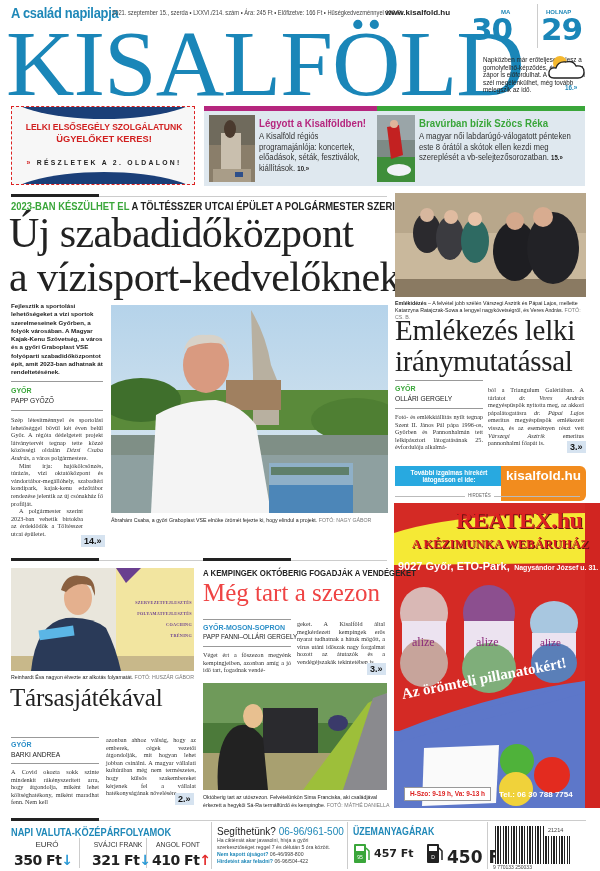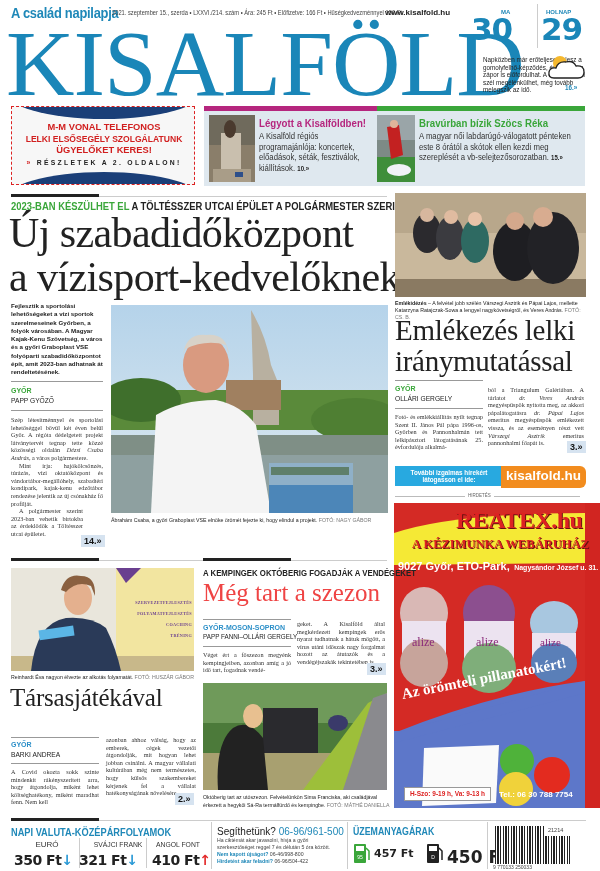--- a/index.html
+++ b/index.html
@@ -85,7 +85,6 @@
   <div class="abs arcr2"></div>
   <div class="abs arc2"></div>
   <div class="abs txt">
-    <div>M-M VONAL TELEFONOS</div>
     <div style="transform:scaleX(.92)">LELKI ELSŐSEGÉLY SZOLGÁLATUNK</div>
     <div>ÜGYELŐKET KERES!</div>
   </div>

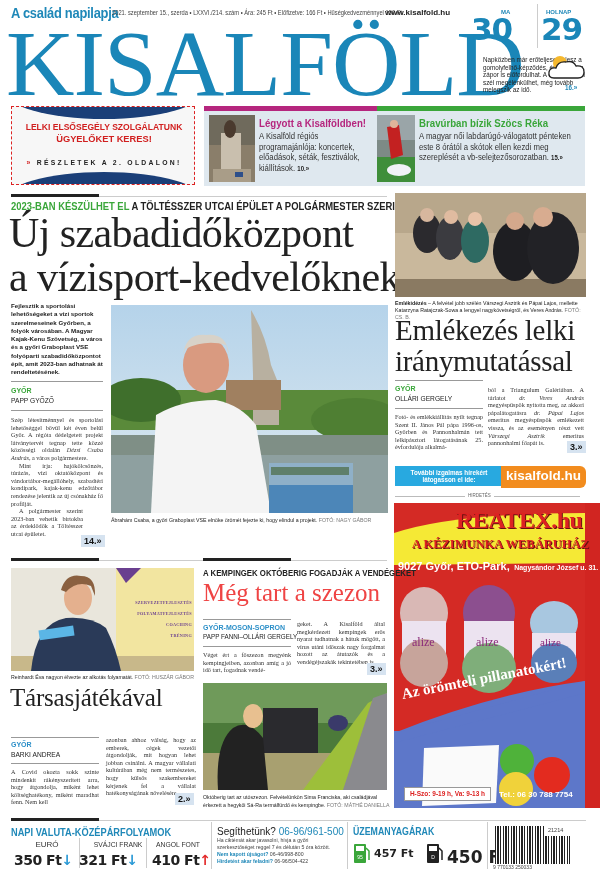--- a/index.html
+++ b/index.html
@@ -49,7 +49,7 @@
 #h2{left:395px;top:315px;font-size:29px;line-height:31px;color:#222;letter-spacing:-0.3px;white-space:nowrap}
 #banner{left:395px;top:466px;width:191px;height:20px}
 #banner .l{left:0;top:0;width:108px;height:20px;background:#28a9e0;color:#fff;font-size:6.3px;line-height:7px;text-align:center;padding-top:3px;font-weight:bold}
-#banner .r{left:106px;top:0;width:85px;height:22px;background:#f28c1e;color:#fff;font-size:13.5px;font-weight:bold;line-height:20px;text-align:center;border-radius:0 6px 6px 0}
+#banner .r{left:106px;top:0;width:85px;height:35px;background:#f28c1e;color:#fff;font-size:13.5px;font-weight:bold;line-height:20px;text-align:center;border-radius:0 6px 6px 0}
 #ad{left:394px;top:503px;width:216px;height:305px;background:#d12521;overflow:hidden}
 .fx-val{font-size:14px;font-weight:900;color:#222;top:31px;font-family:"DejaVu Sans",sans-serif;letter-spacing:-0.5px;white-space:nowrap}
 .down{color:#2b9ad6}

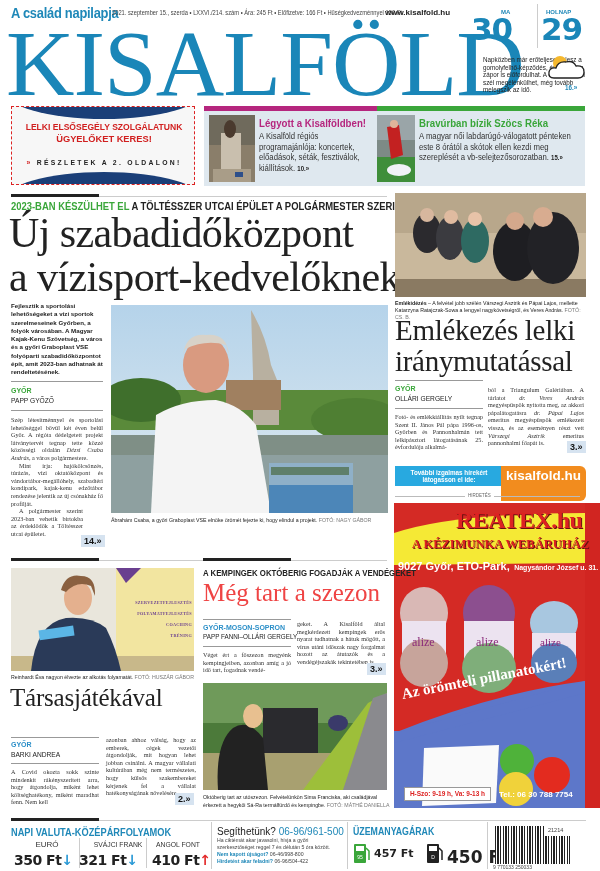--- a/index.html
+++ b/index.html
@@ -300,7 +300,7 @@
 <div class="abs" style="left:79px;top:838px;width:1px;height:30px;background:#ccc"></div>
 <div class="abs" style="left:146px;top:838px;width:1px;height:30px;background:#ccc"></div>
 <div class="abs fx-val" style="left:14px;top:852px"><span>350 Ft</span><span class="down">↓</span></div>
-<div class="abs fx-val" style="left:79px;top:852px"><span>321 Ft</span><span class="down">↓</span></div>
+<div class="abs fx-val" style="left:92px;top:852px"><span>321 Ft</span><span class="down">↓</span></div>
 <div class="abs fx-val" style="left:152px;top:852px"><span>410 Ft</span><span class="up">↑</span></div>
 
 <div class="abs" style="left:211px;top:822px;width:1px;height:47px;background:#ccc"></div>

